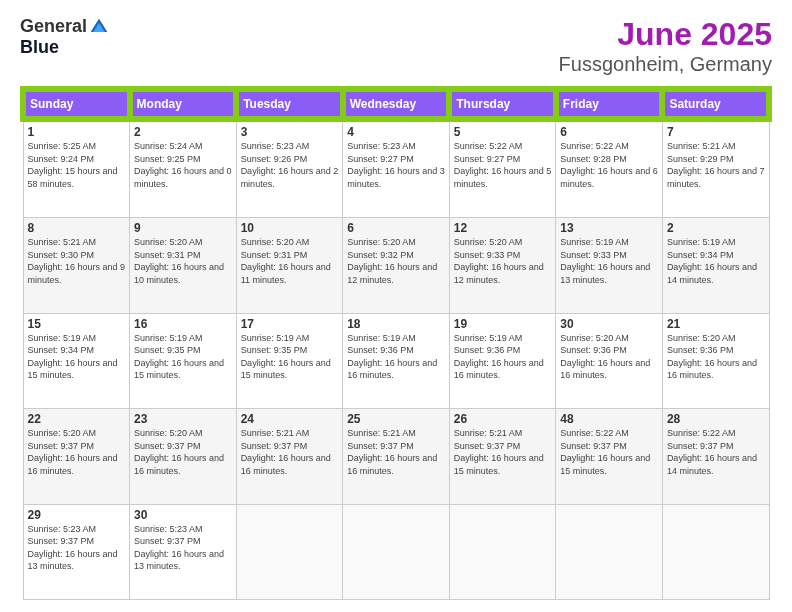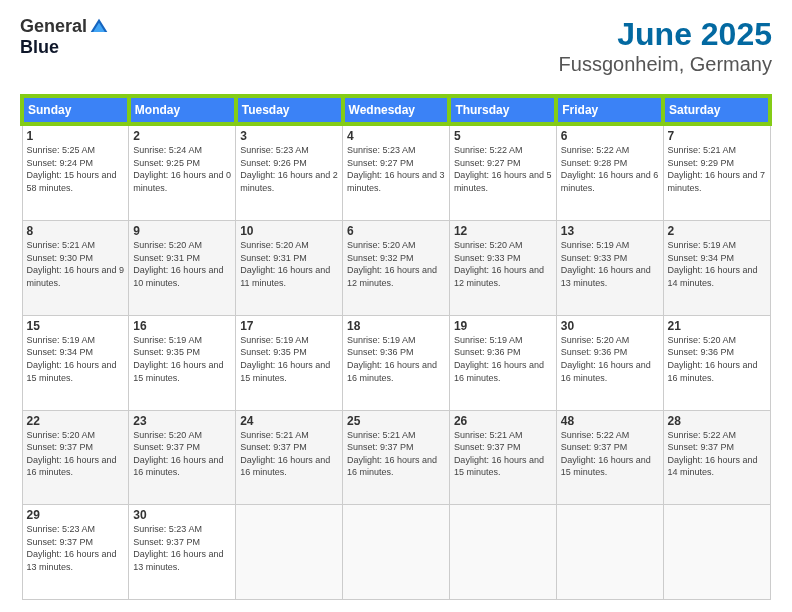--- a/index.html
+++ b/index.html
@@ -21,7 +21,7 @@
       display: flex;
       justify-content: space-between;
       align-items: flex-start;
-      margin-bottom: 18px;
+      margin-bottom: 10px;
     }
     .logo {
       display: flex;

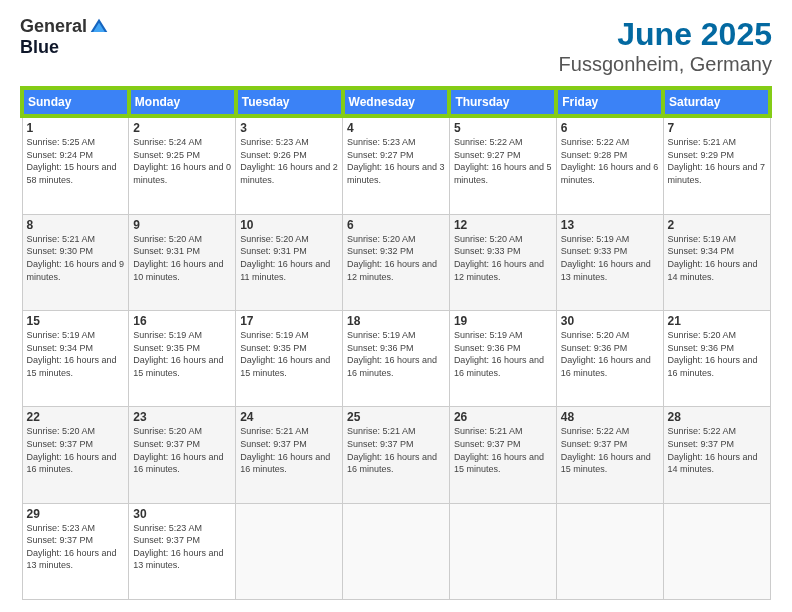--- a/index.html
+++ b/index.html
@@ -53,7 +53,7 @@
     .month-title {
       font-size: 32px;
       font-weight: bold;
-      color: #0369a1;
+      color: #a21caf;
     }
     .location {
       font-size: 20px;

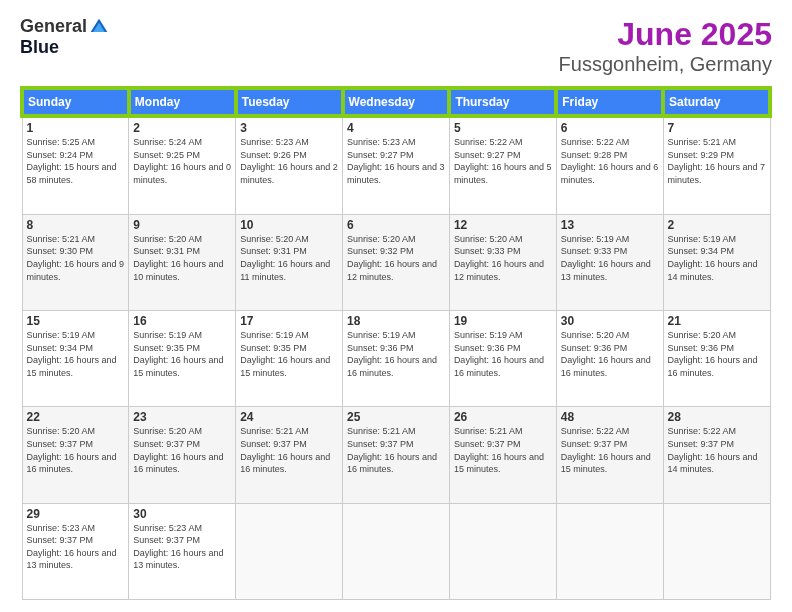--- a/index.html
+++ b/index.html
@@ -67,13 +67,13 @@
       table-layout: fixed;
     }
     .calendar th {
-      background: #3b82f6;
+      background: #8b5cf6;
       color: #fff;
       font-size: 12px;
       font-weight: bold;
       padding: 5px 4px;
       text-align: left;
-      border: 4px solid #84cc16;
+      border: 6px solid #84cc16;
     }
     .calendar td {
       vertical-align: top;

